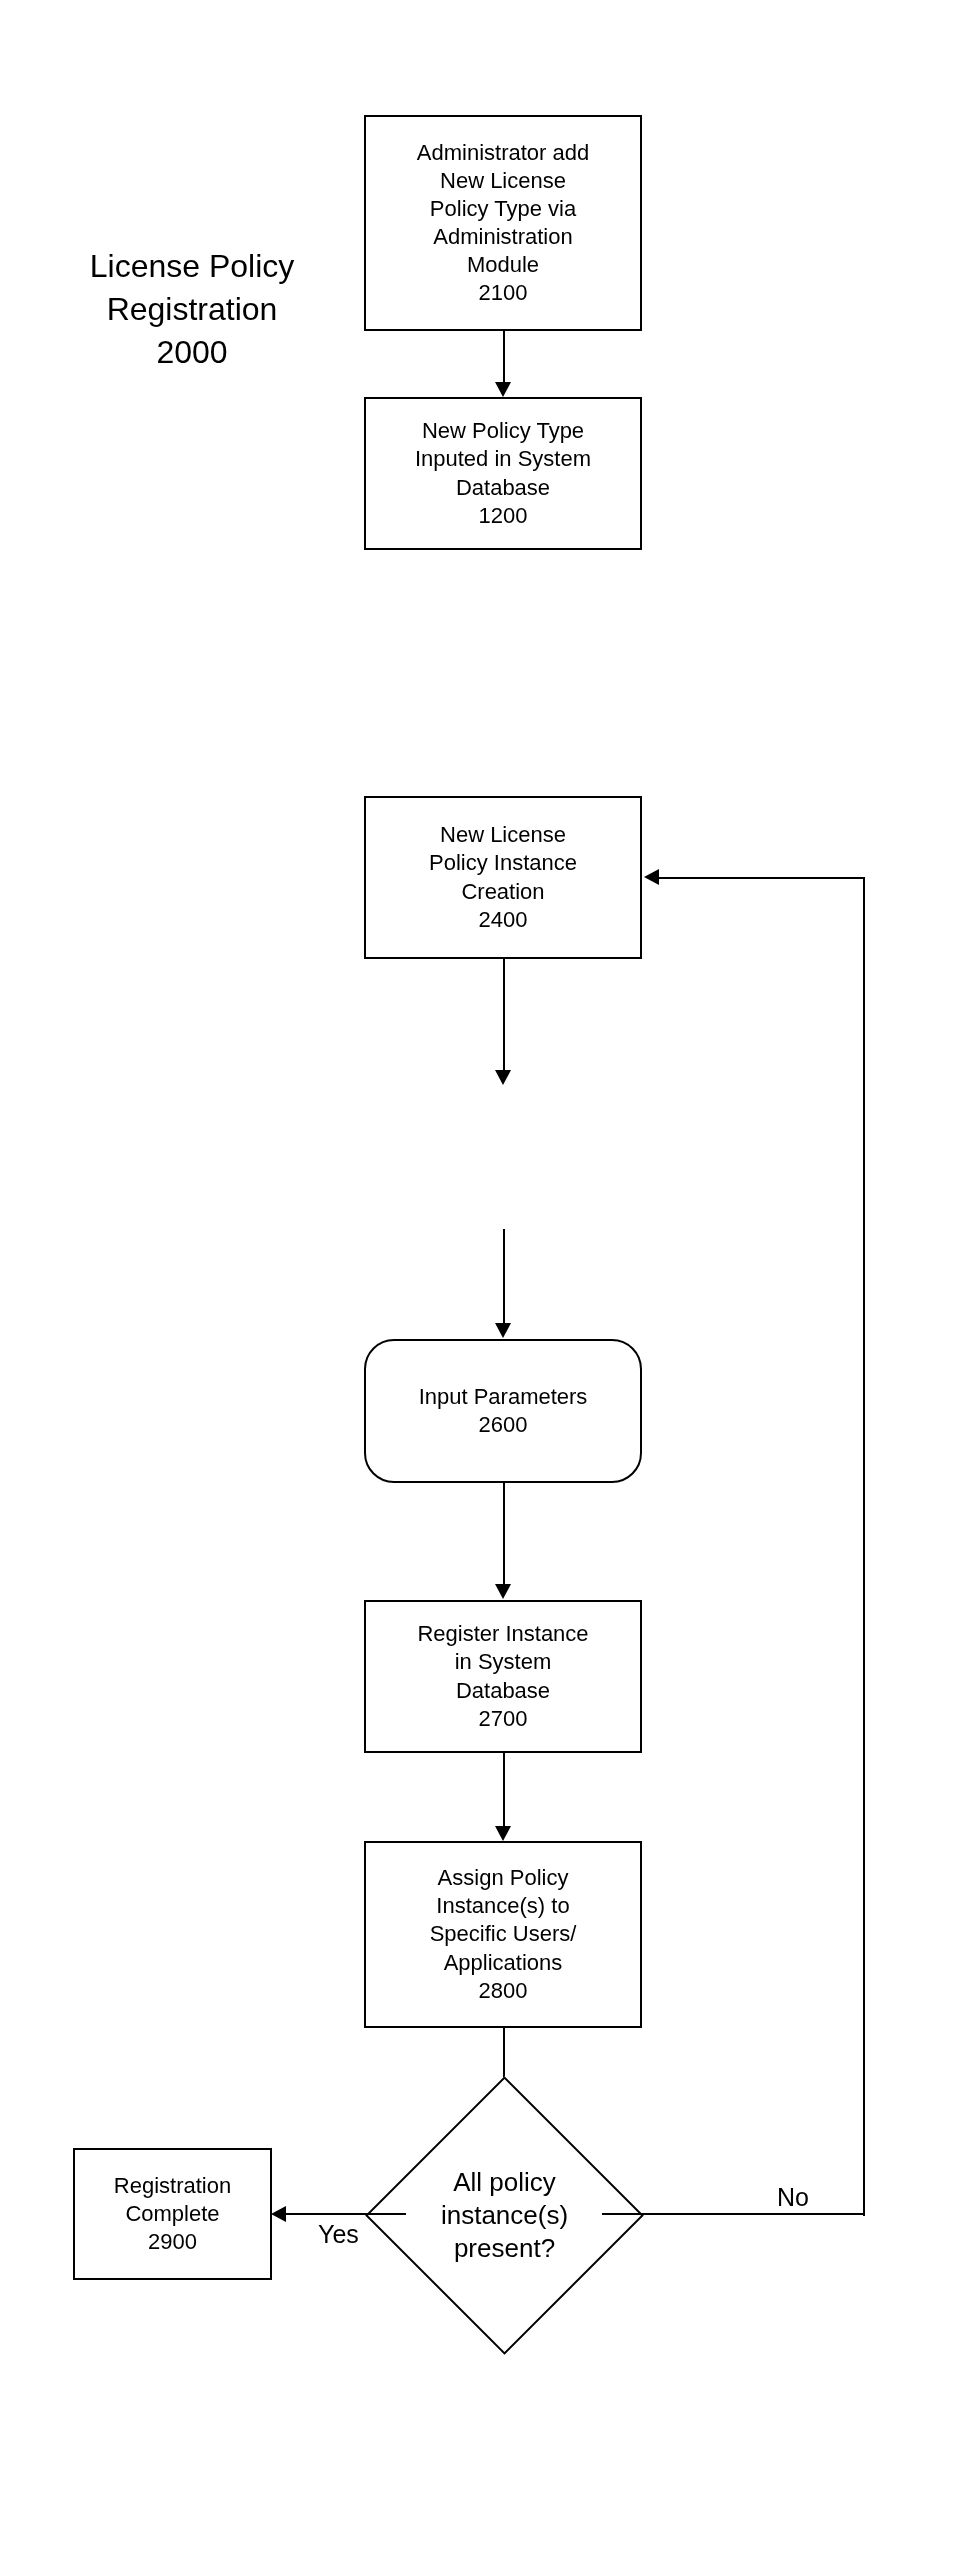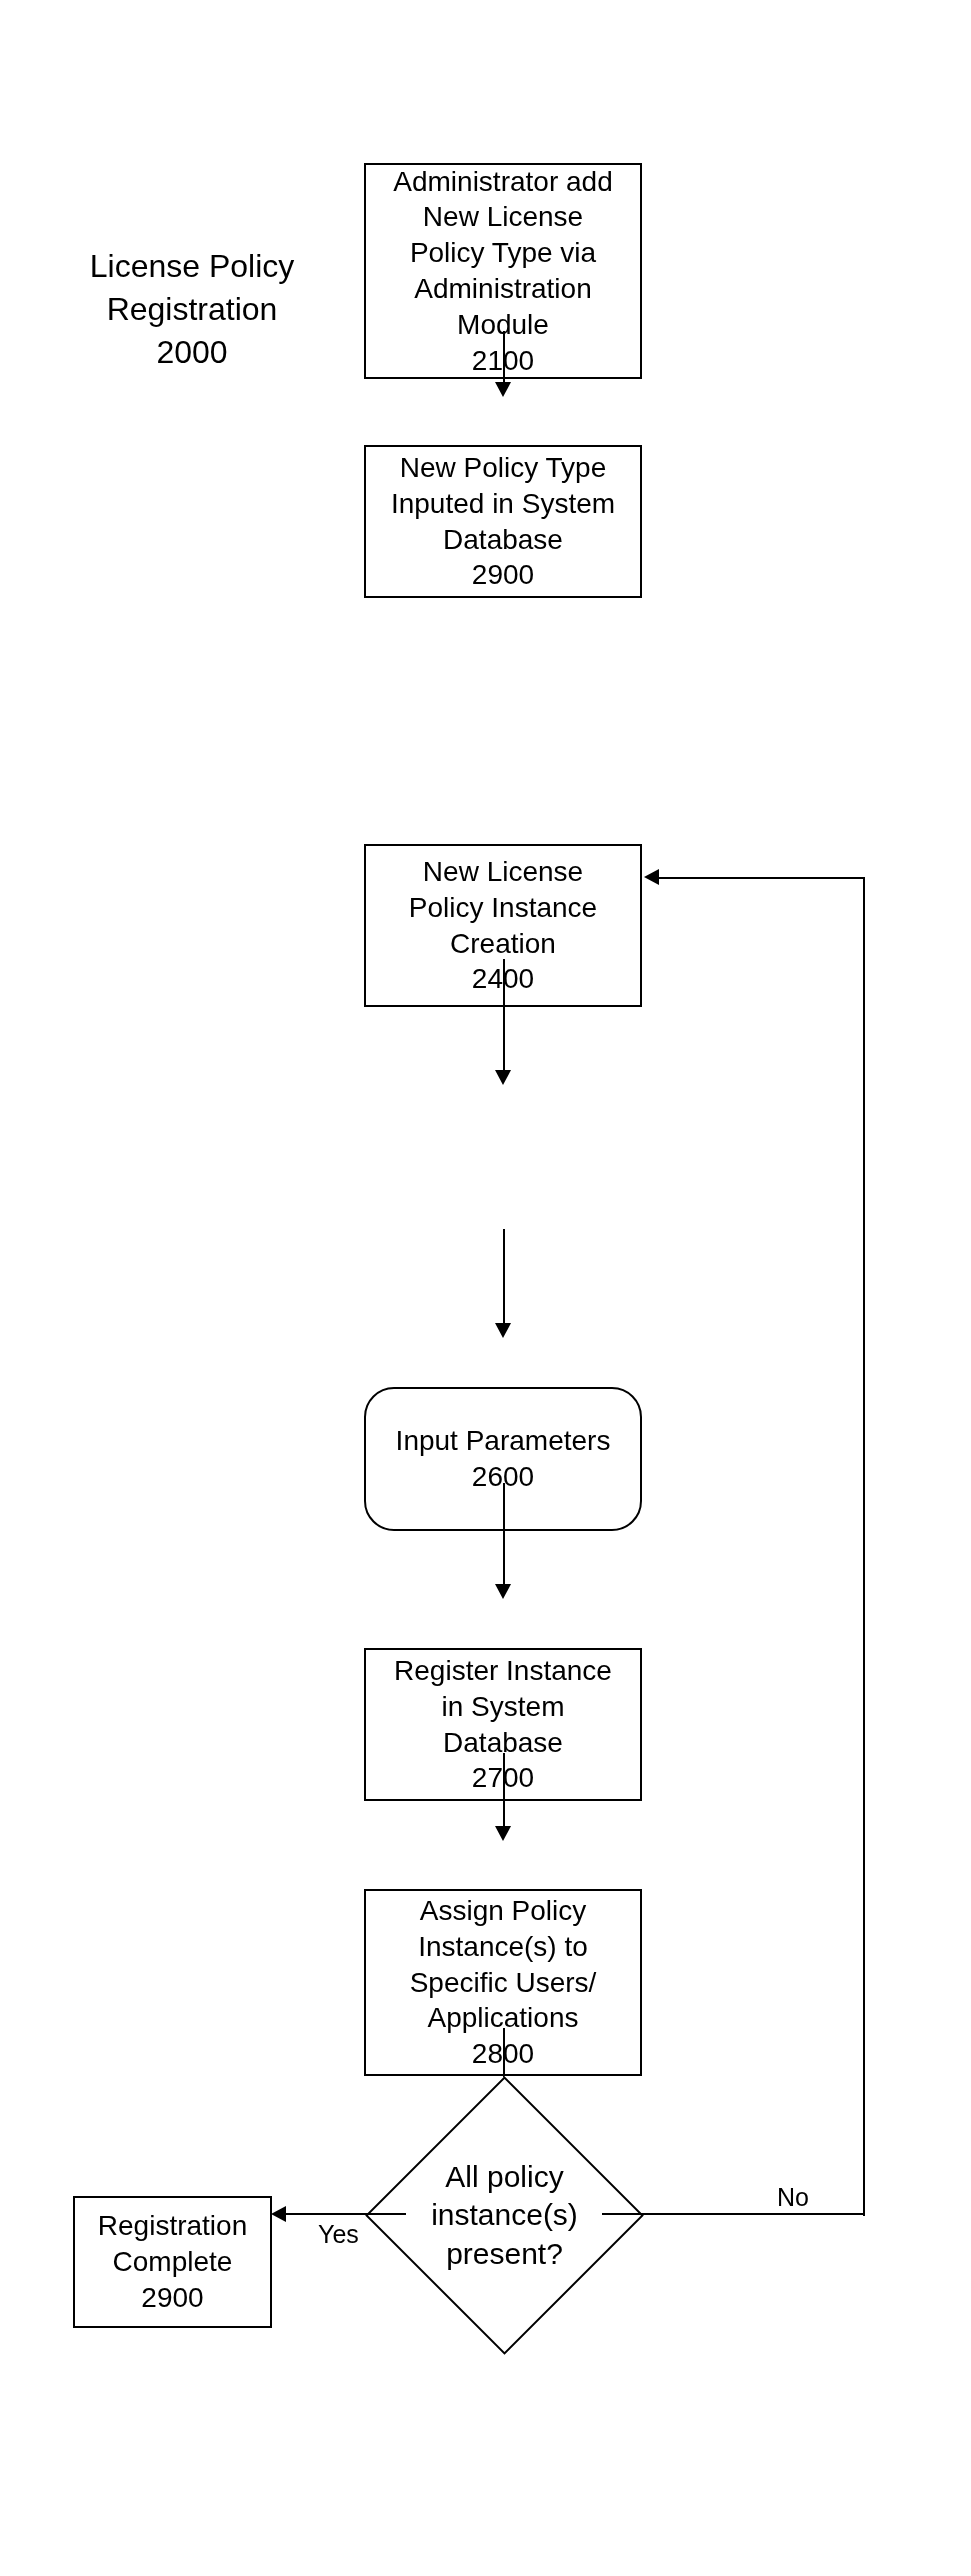--- a/index.html
+++ b/index.html
@@ -29,14 +29,13 @@
     position: absolute;
     border: 2.4px solid #000;
     text-align: center;
-    font-size: 28px;
+    font-size: 22px;
     line-height: 1.28;
     display: flex;
     align-items: center;
     justify-content: center;
     padding: 7.7px 9.6px;
     box-sizing: border-box;
-    margin-top: 48px;
   }
   .box-inner { width: 100%; }
 

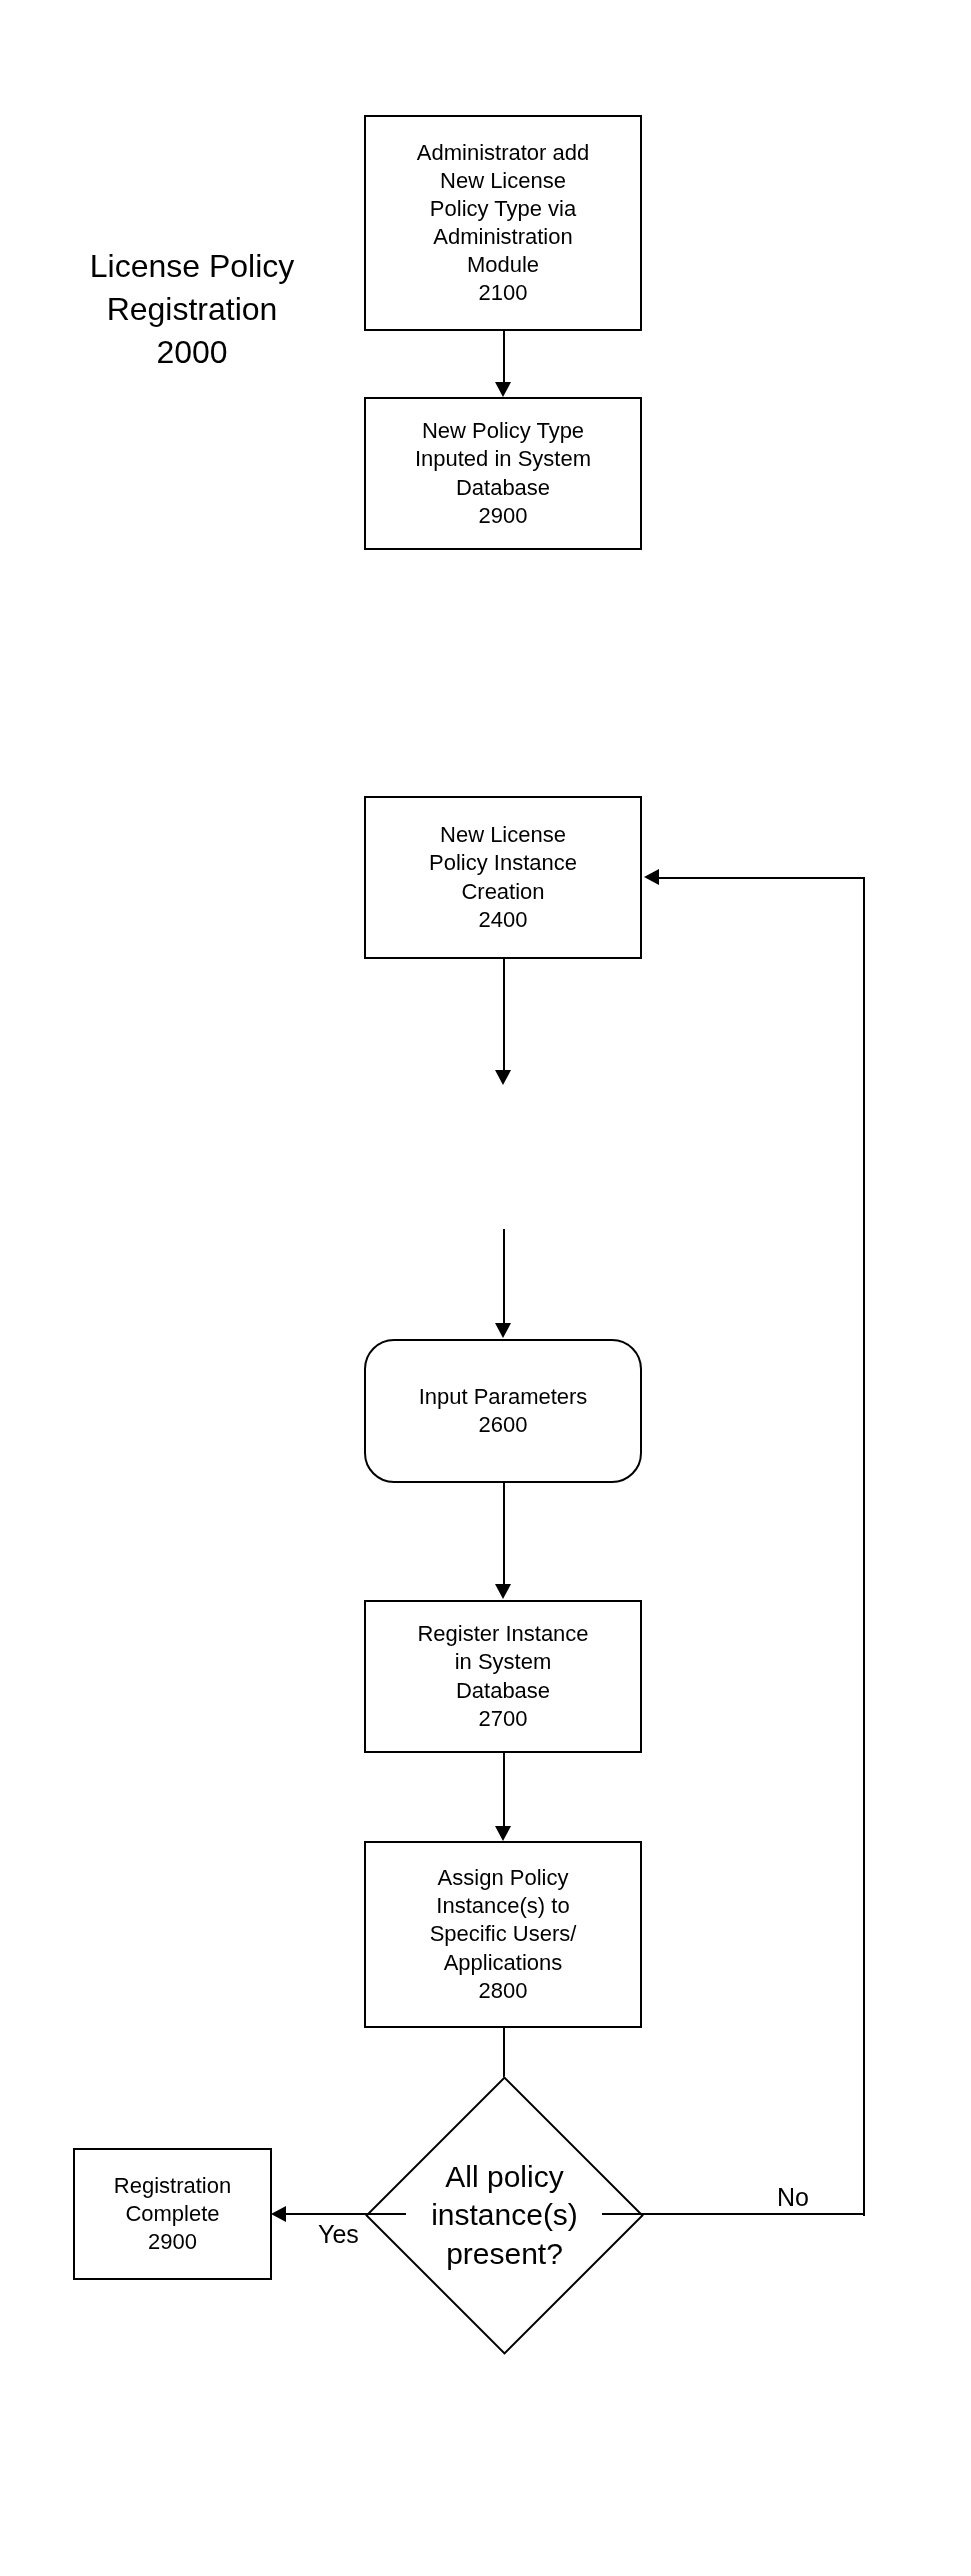--- a/index.html
+++ b/index.html
@@ -119,7 +119,7 @@
     <div class="box-inner" style="white-space:pre-line;">New Policy Type
 Inputed in System
 Database
-2900</div>
+1200</div>
   </div>
 
 

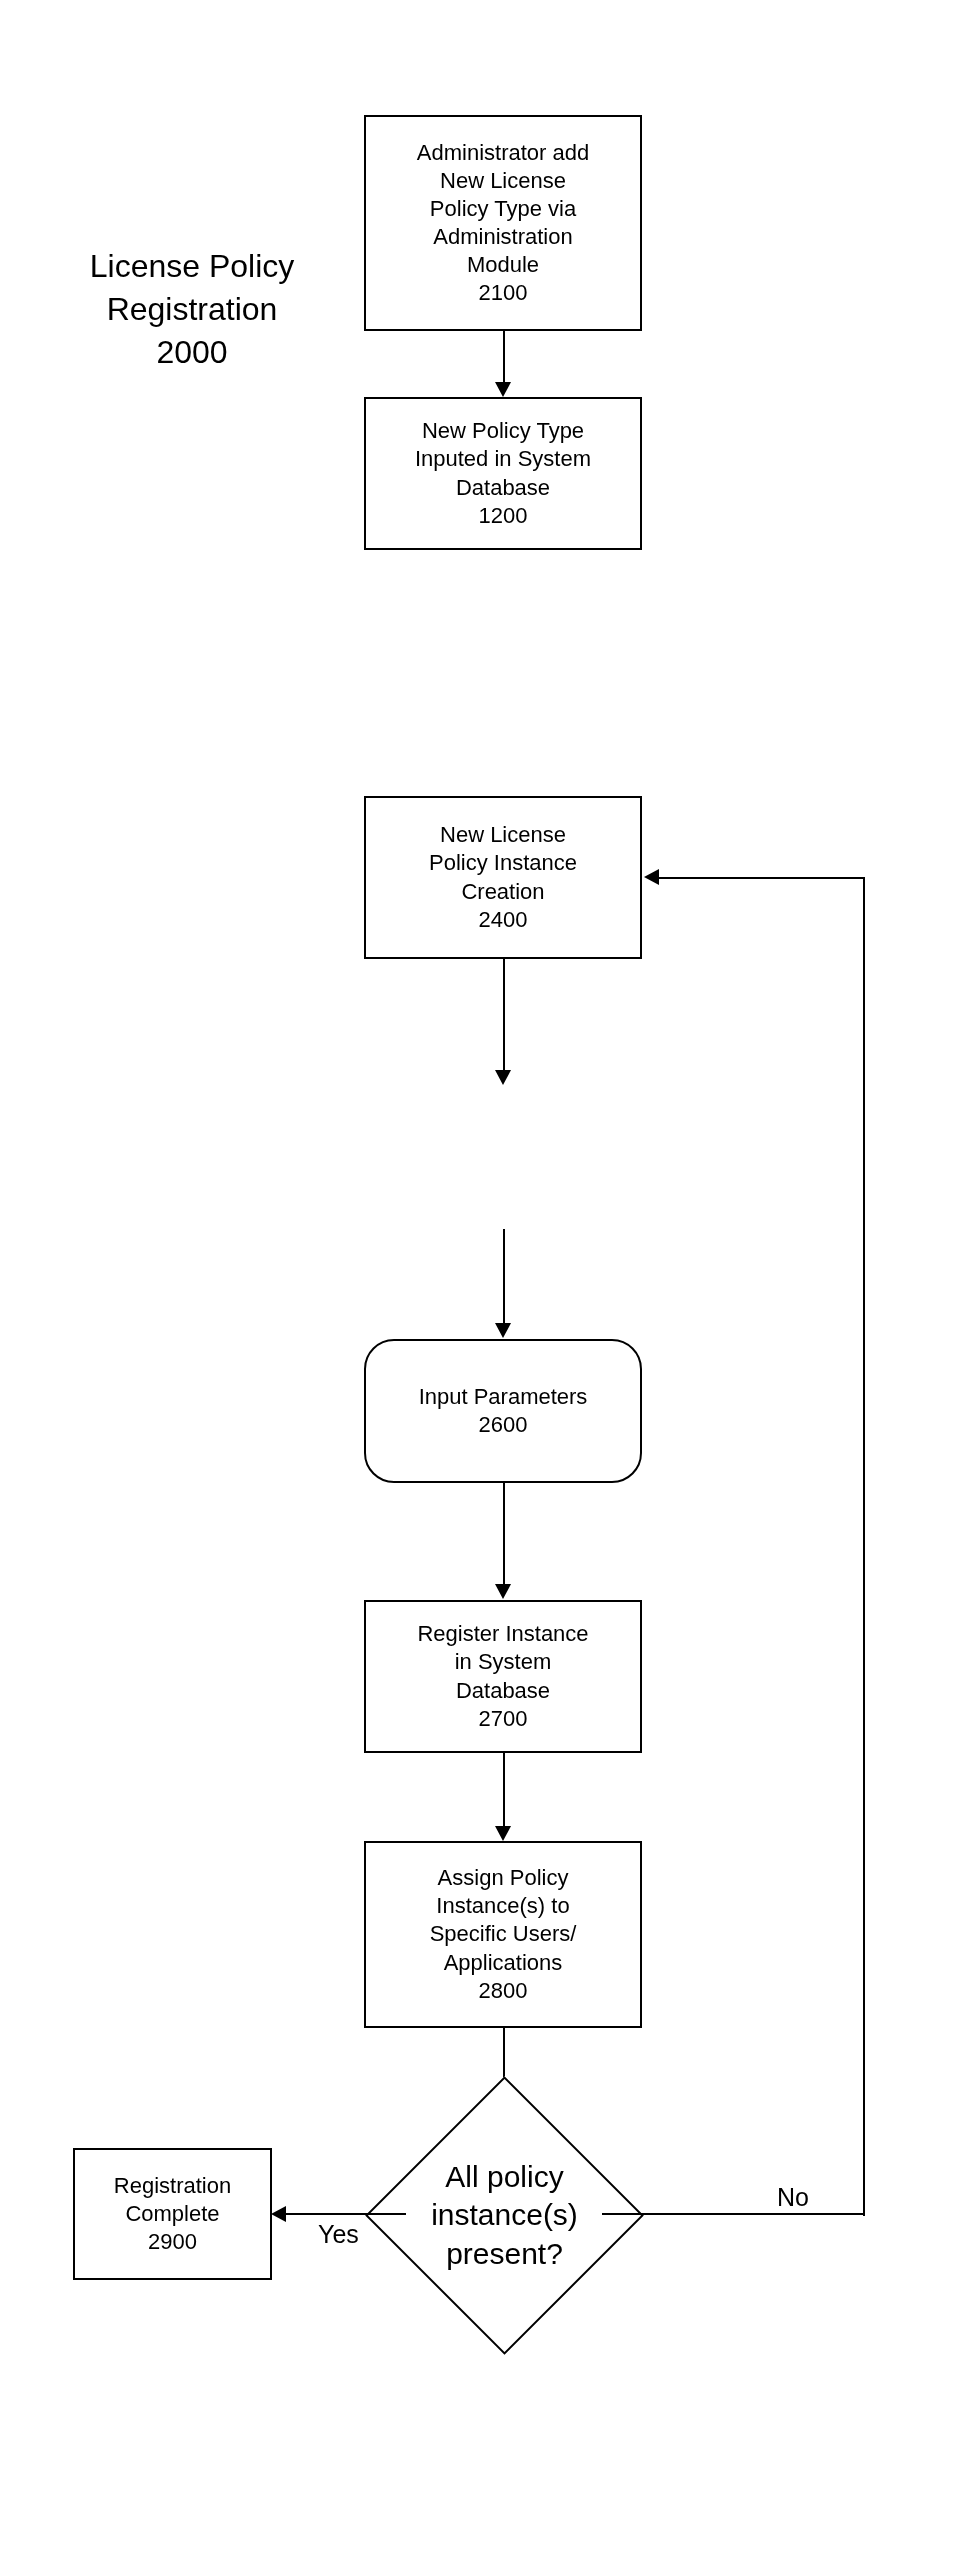--- a/index.html
+++ b/index.html
@@ -58,7 +58,7 @@
     align-items: center;
     justify-content: center;
     text-align: center;
-    font-size: 30px;
+    font-size: 26px;
     line-height: 1.28;
   }
 

